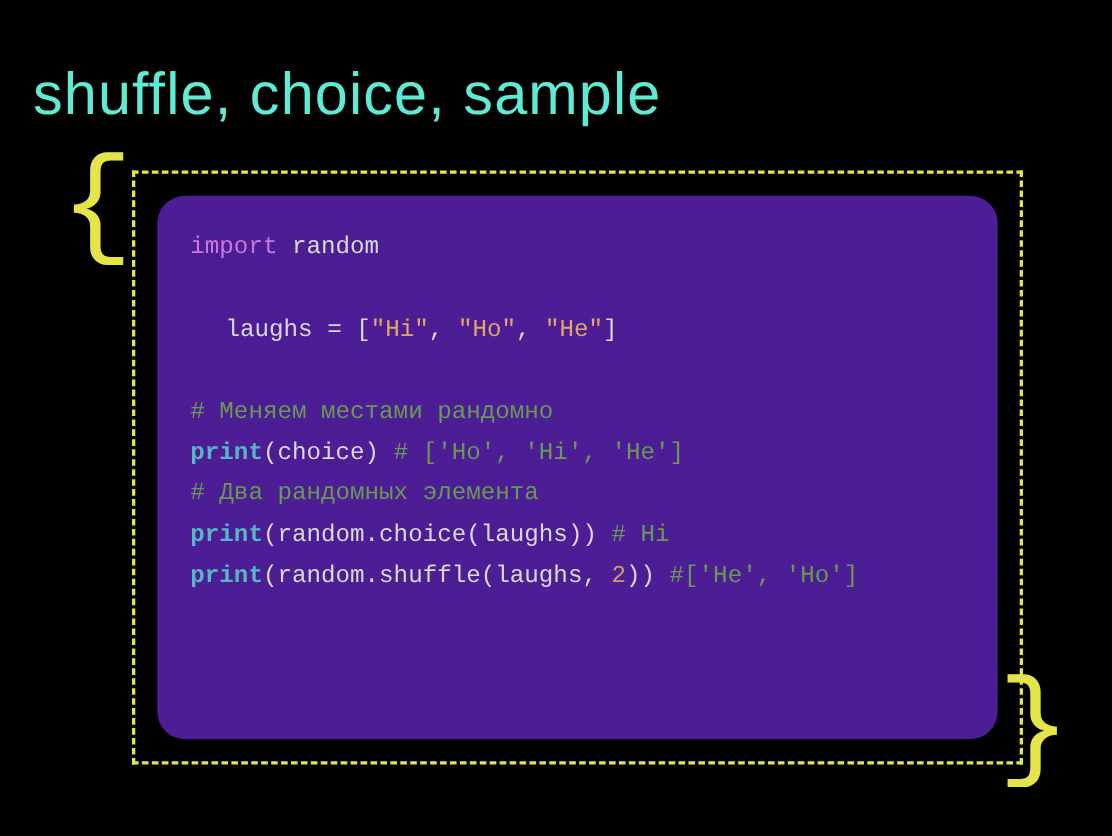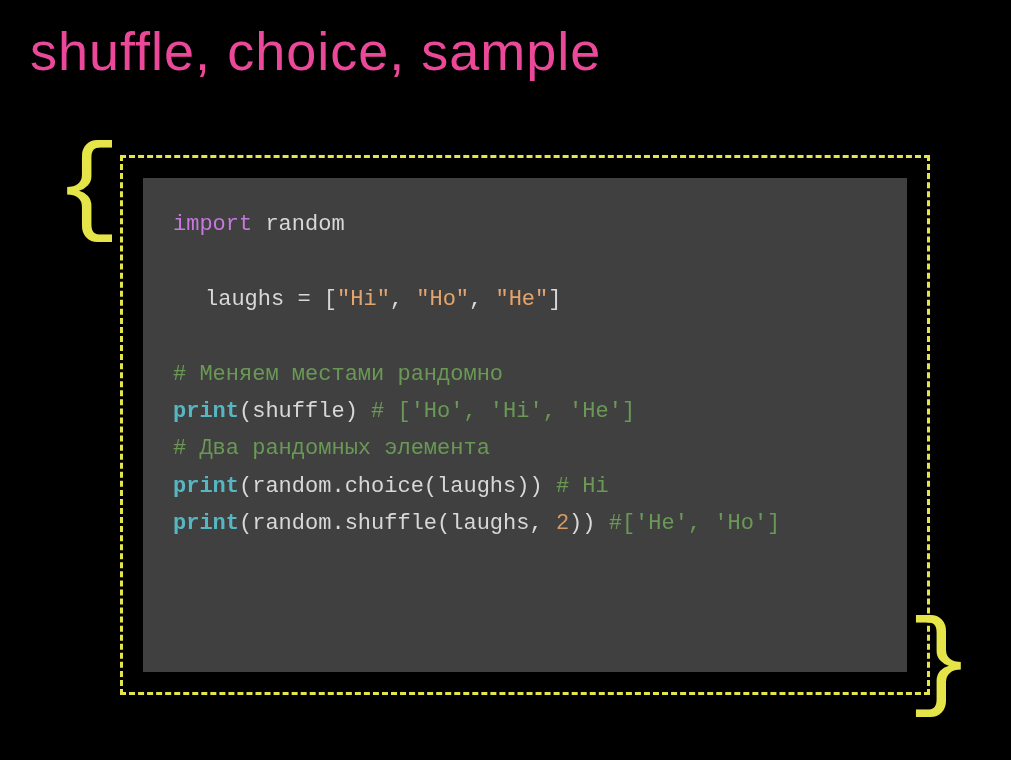--- a/index.html
+++ b/index.html
@@ -16,12 +16,13 @@
       font-family: "Courier New", Courier, monospace;
     }
     .slide-title {
-      color: #ec4899;
+      color: #5eead4;
       font-family: "Helvetica Neue", Arial, sans-serif;
       font-weight: 300;
       font-size: 54px;
       letter-spacing: 1px;
       padding: 20px 30px 0 30px;
+      margin-top: 35px;
     }
     .code-container {
       position: absolute;

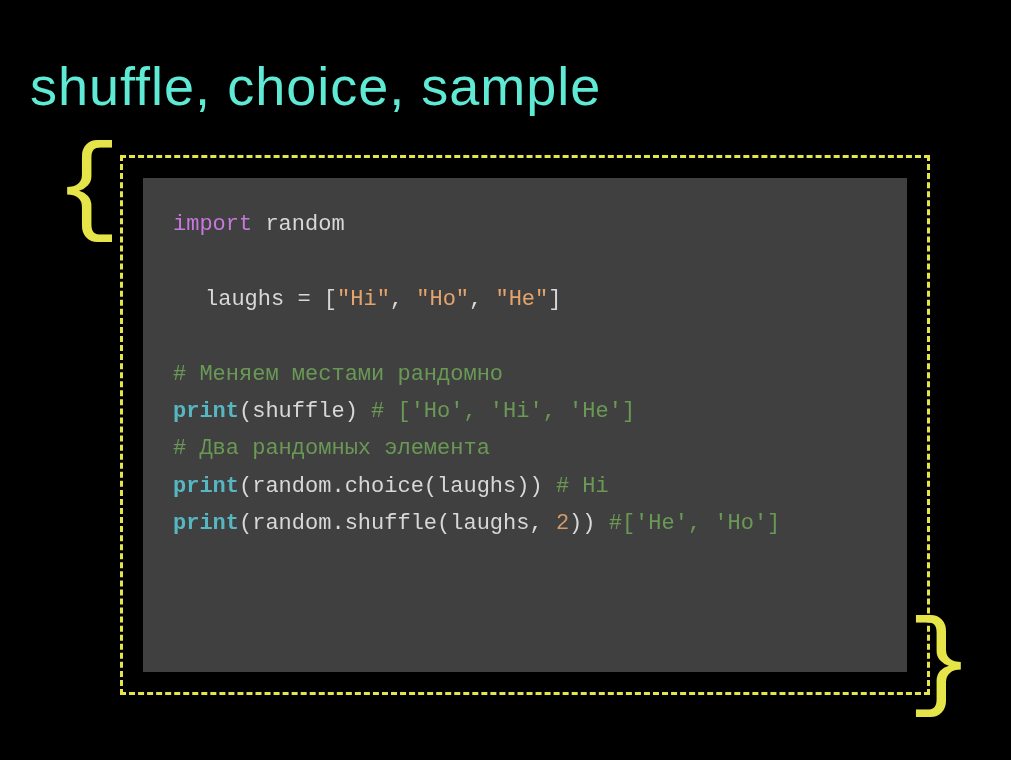--- a/index.html
+++ b/index.html
@@ -54,13 +54,14 @@
       line-height: 1;
     }
     .code-block {
-      background: #404040;
+      background: #4c1d95;
       padding: 28px 30px;
       font-family: "Menlo", "Consolas", "Courier New", monospace;
       font-size: 22px;
       line-height: 1.7;
       color: #cccccc;
       height: 100%;
+      border-radius: 25px;
     }
     .code-line {
       white-space: pre;

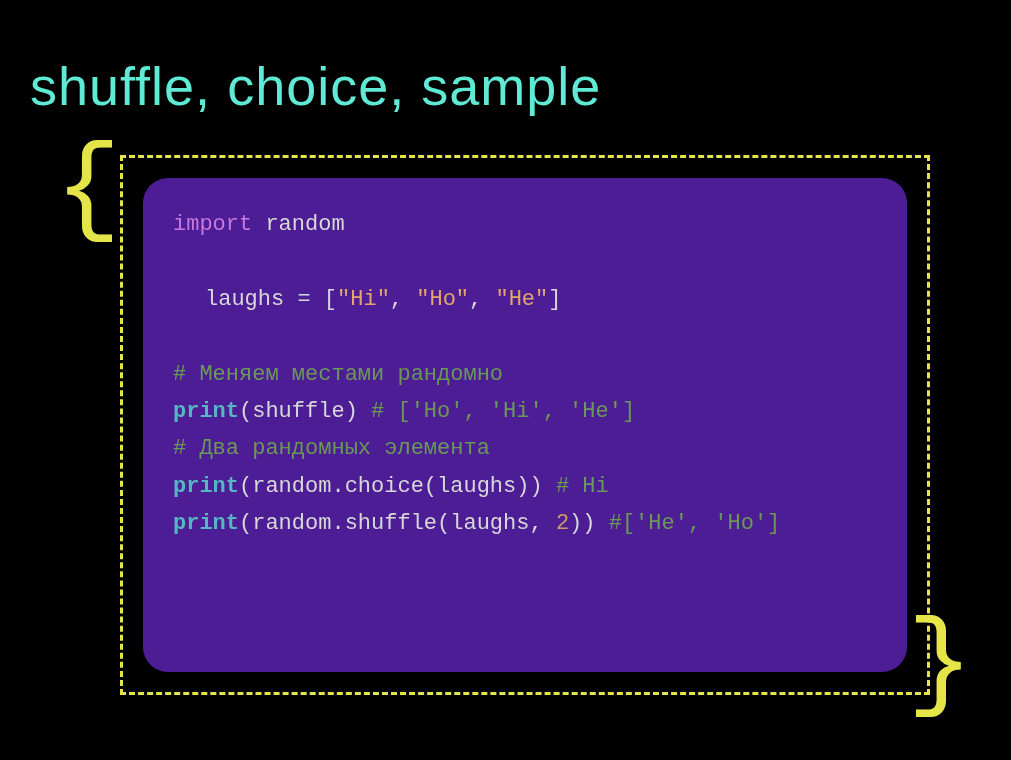--- a/index.html
+++ b/index.html
@@ -98,7 +98,7 @@
     <div class="code-line"><span class="cmt"># Меняем местами рандомно</span></div>
 
 
-    <div class="code-line"><span class="fn">print</span><span class="mod">(shuffle) </span><span class="cmt"># ['Ho', 'Hi', 'He']</span></div>
+    <div class="code-line"><span class="fn">print</span><span class="mod">(choice) </span><span class="cmt"># ['Ho', 'Hi', 'He']</span></div>
 
 
     <div class="code-line"><span class="cmt"># Два рандомных элемента</span></div>

